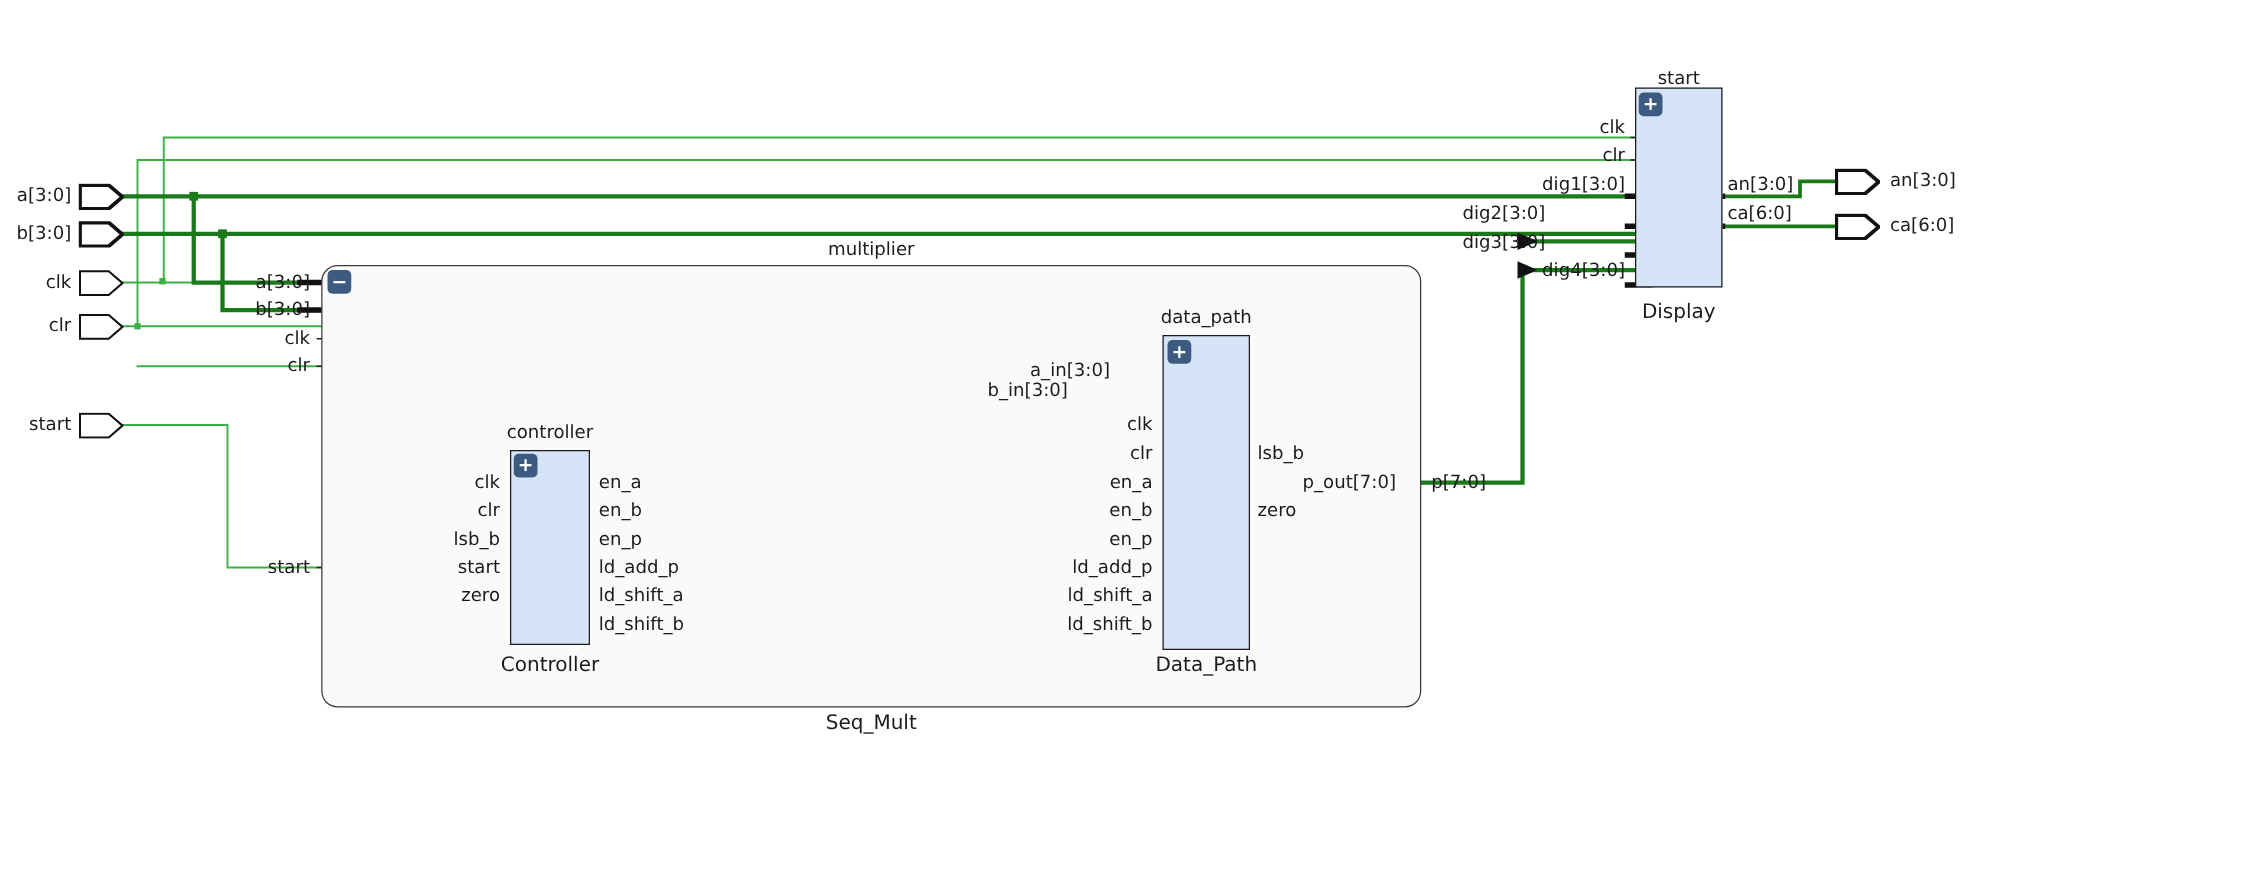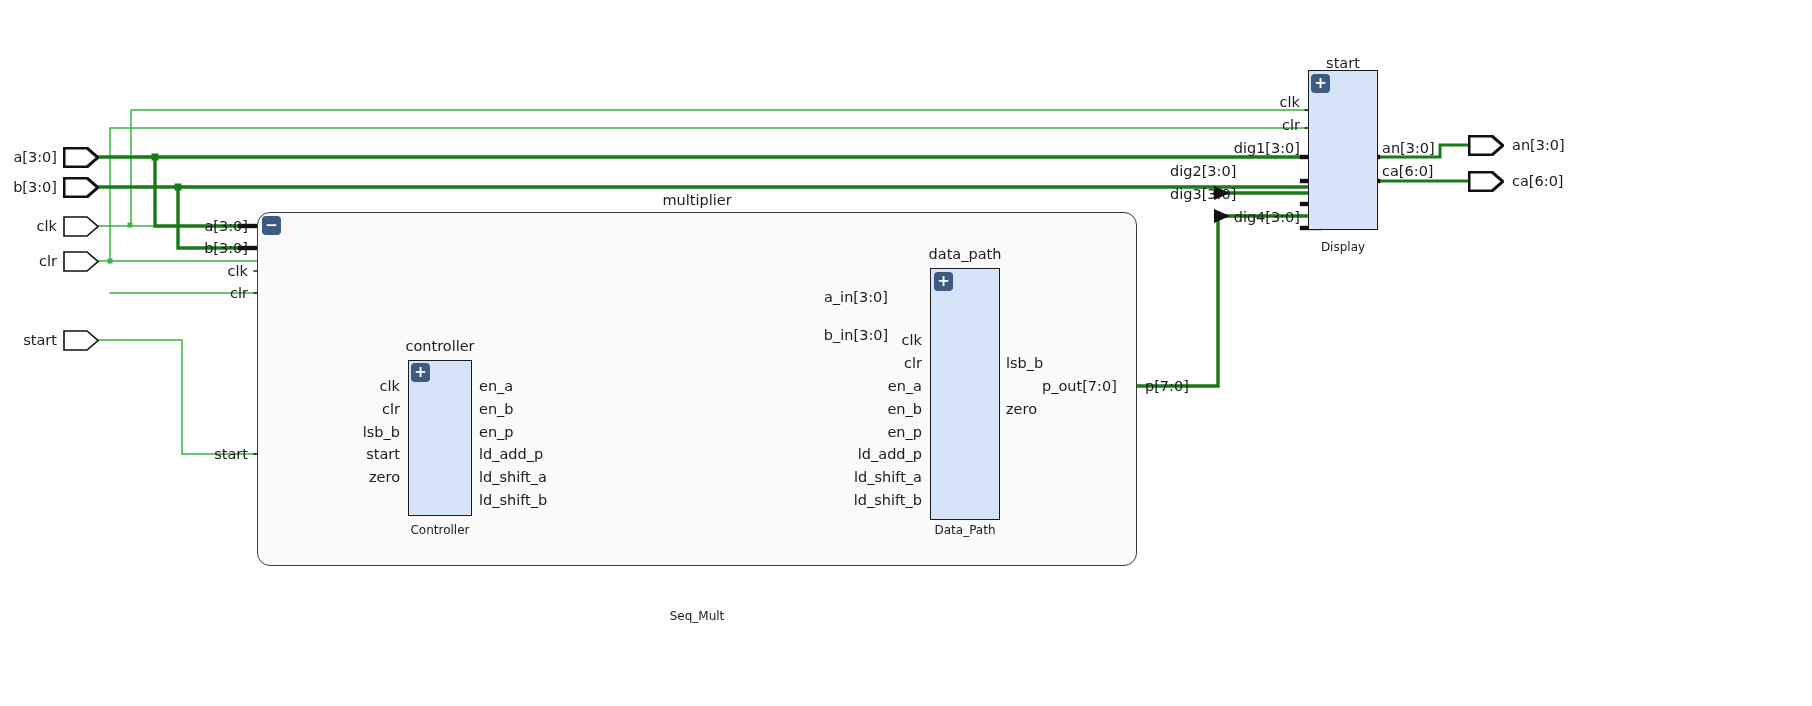--- a/index.html
+++ b/index.html
@@ -39,7 +39,7 @@
   }
   .inst-name {
     position: absolute;
-    font-size: 12px;
+    font-size: 16px;
     color: #1b1b1b;
     white-space: nowrap;
     text-align: center;

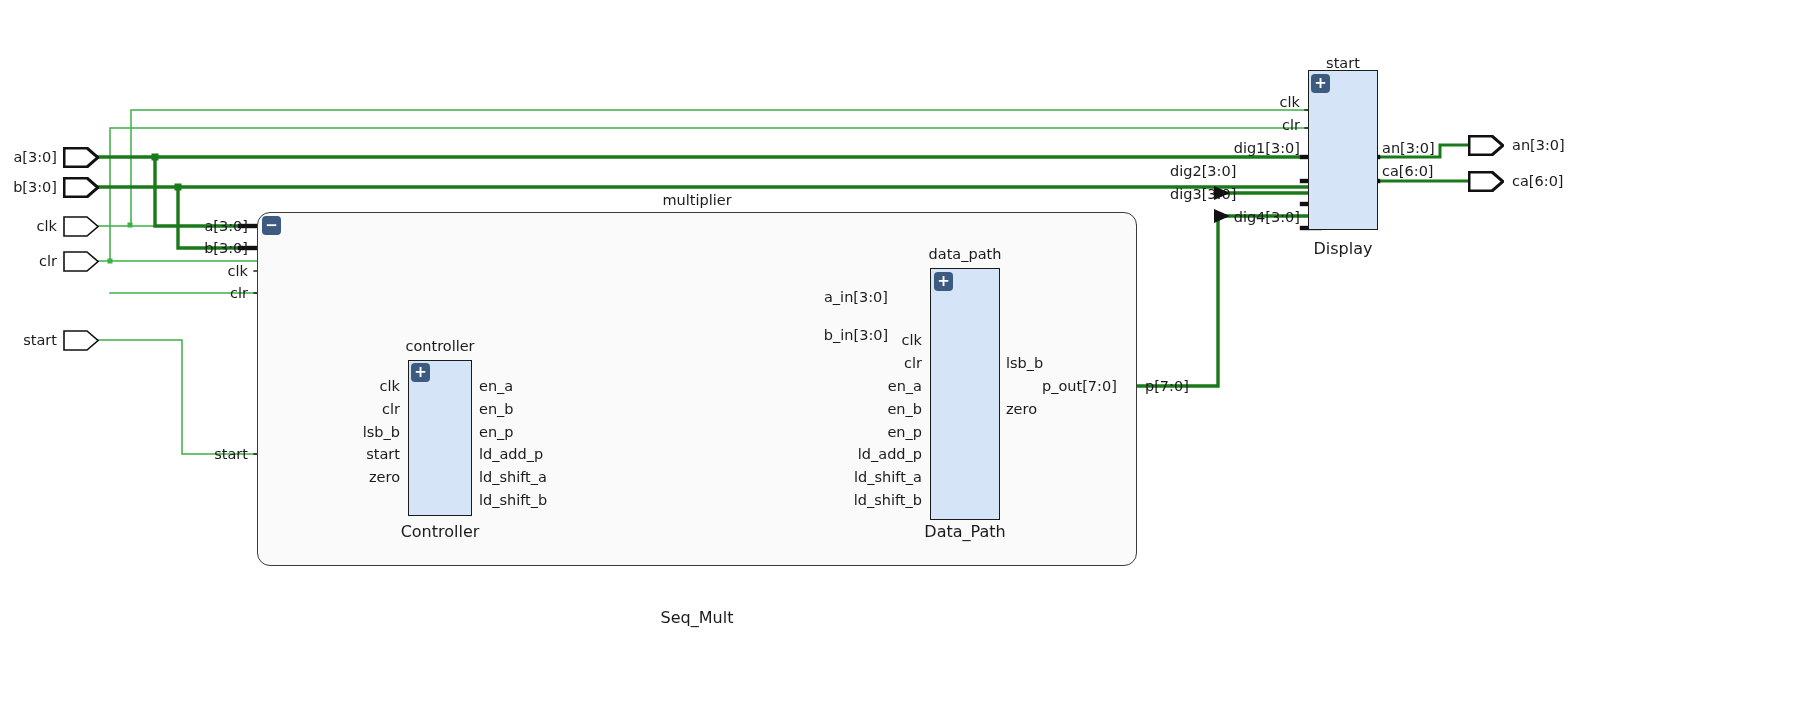--- a/index.html
+++ b/index.html
@@ -271,7 +271,7 @@
   <div class="inst-name" style="left:870px; top:524px; width:190px;">Data_Path</div>
 
   <div class="port-name r" style="left:790px; top:290px; width:132px; text-align:center;">a_in[3:0]</div>
-  <div class="port-name r" style="left:790px; top:328px; width:132px; text-align:center;">b_in[3:0]</div>
+  <div class="port-name r" style="left:790px; top:306px; width:132px; text-align:left;">b_in[3:0]</div>
   <div class="port-name r" style="left:790px; top:333px; width:132px; text-align:right;">clk</div>
   <div class="port-name r" style="left:790px; top:356px; width:132px; text-align:right;">clr</div>
   <div class="port-name r" style="left:790px; top:379px; width:132px; text-align:right;">en_a</div>

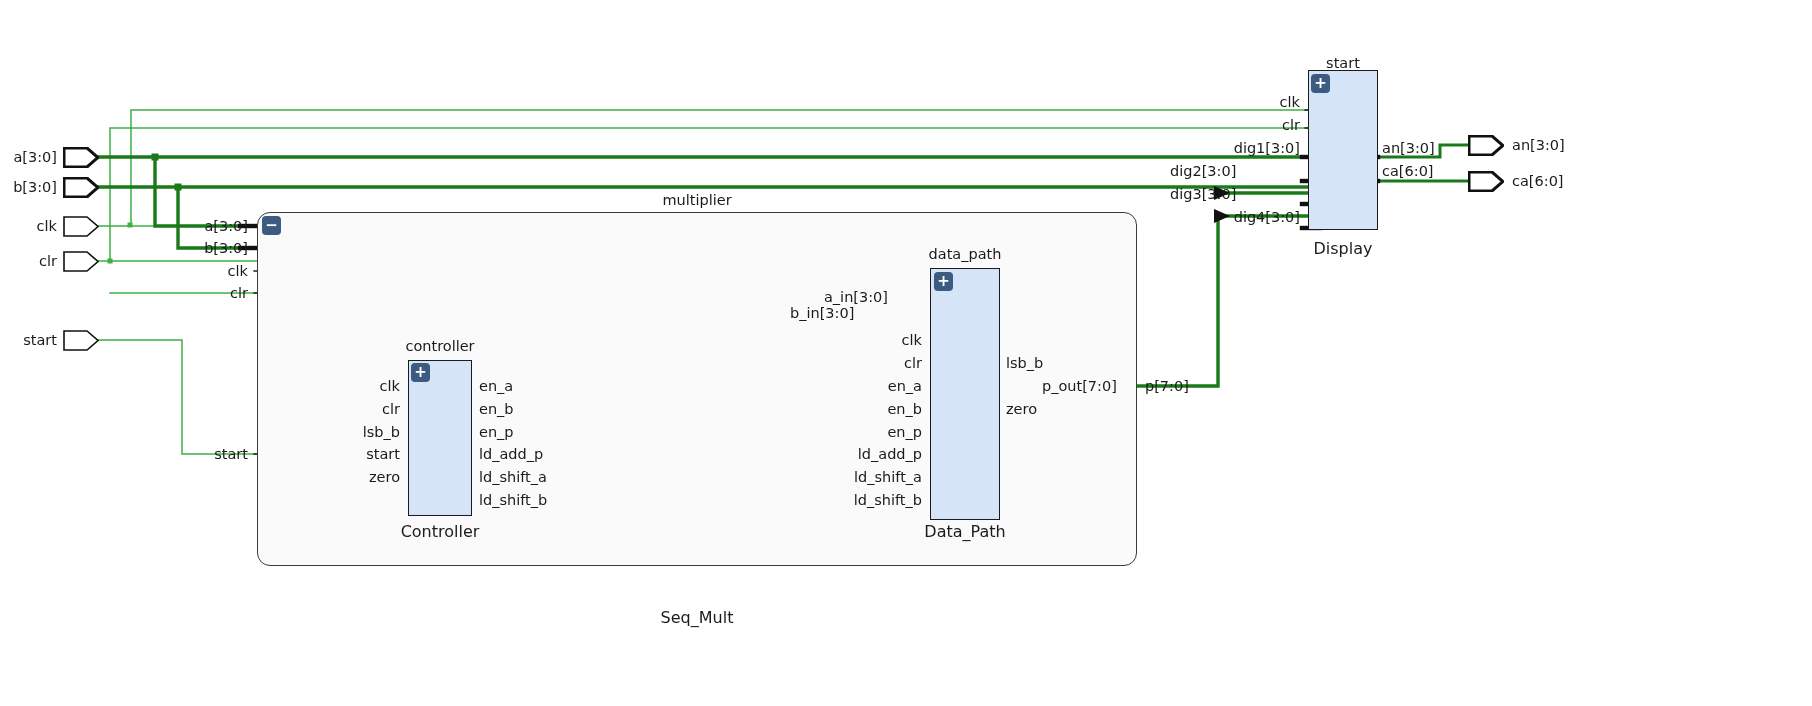--- a/index.html
+++ b/index.html
@@ -236,7 +236,7 @@
 
   <div class="hier" style="left:257px; top:212px; width:880px; height:354px;"></div>
   <div class="blk-title" style="left:557px; top:193px; width:280px;">multiplier</div>
-  <div class="inst-name" style="left:557px; top:570px; width:280px;margin-top:40px;">Seq_Mult</div>
+  <div class="inst-name" style="left:557px; top:570px; width:280px;">Seq_Mult</div>
   <div class="expander" style="left:262px; top:216px;">−</div>
 
   <div class="port-name r" style="left:120px; top:219px; width:128px; text-align:right;">a[3:0]</div>

